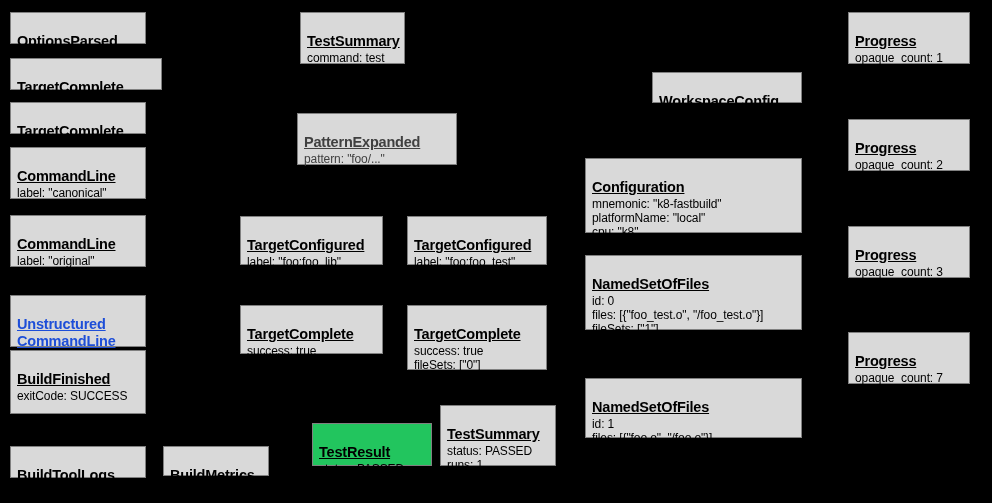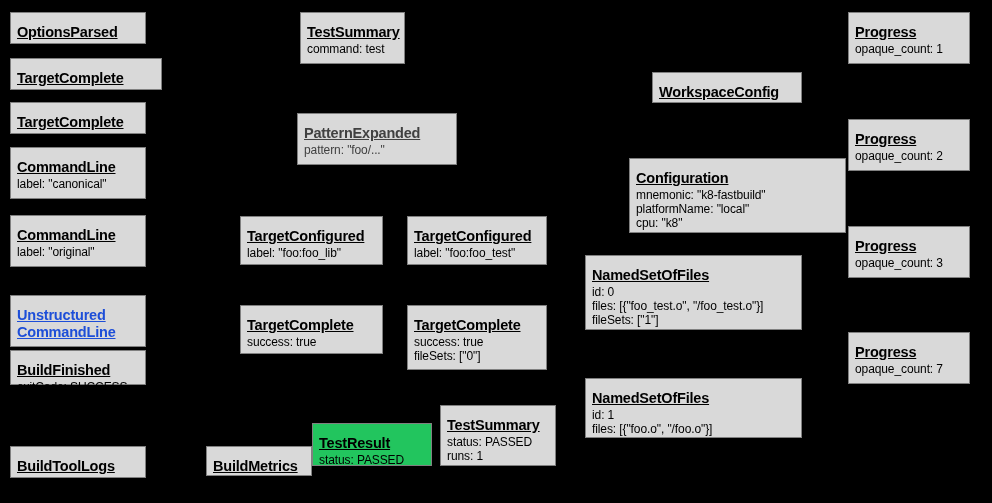--- a/index.html
+++ b/index.html
@@ -21,7 +21,7 @@
     box-sizing: border-box;
     background: #d9d9d9;
     border: 1px solid #808080;
-    padding: 11px 5px 4px 6px;
+    padding: 20px 5px 4px 6px;
     color: #000000;
     line-height: 1.18;
   }

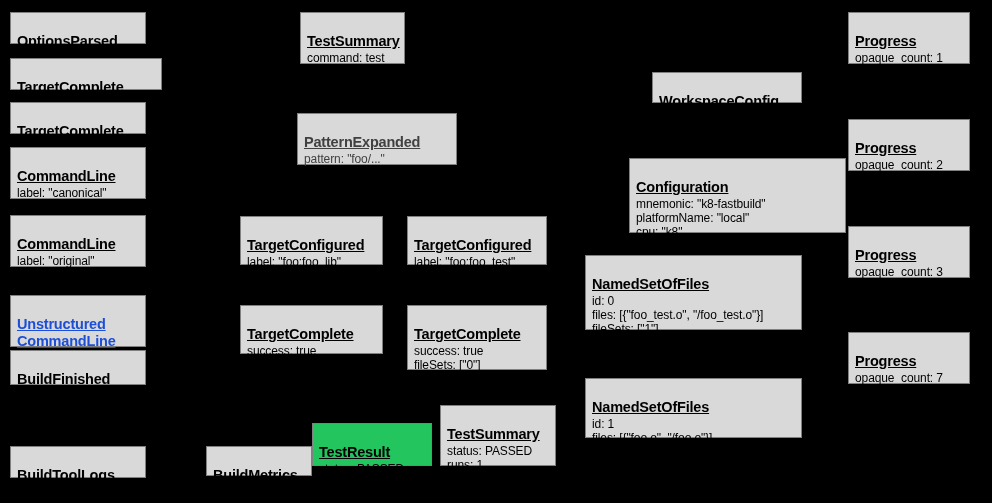--- a/index.html
+++ b/index.html
@@ -118,7 +118,7 @@
     <div class="node title-only" style="left: 652px; top: 72px; width: 150px; height: 31px; background: rgb(217, 217, 217); border-color: rgb(128, 128, 128); color: rgb(0, 0, 0);">
       <span class="title">WorkspaceConfig</span>
     </div>
-    <div class="node" style="left: 585px; top: 158px; width: 217px; height: 75px; background: rgb(217, 217, 217); border-color: rgb(128, 128, 128); color: rgb(0, 0, 0); margin-left: 44px;">
+    <div class="node" style="left: 585px; top: 158px; width: 217px; height: 75px; background: rgb(217, 217, 217); border-color: rgb(128, 128, 128); color: rgb(0, 0, 0);">
       <span class="title">Configuration</span>
       <span class="field">mnemonic: "k8-fastbuild"</span>
       <span class="field">platformName: "local"</span>

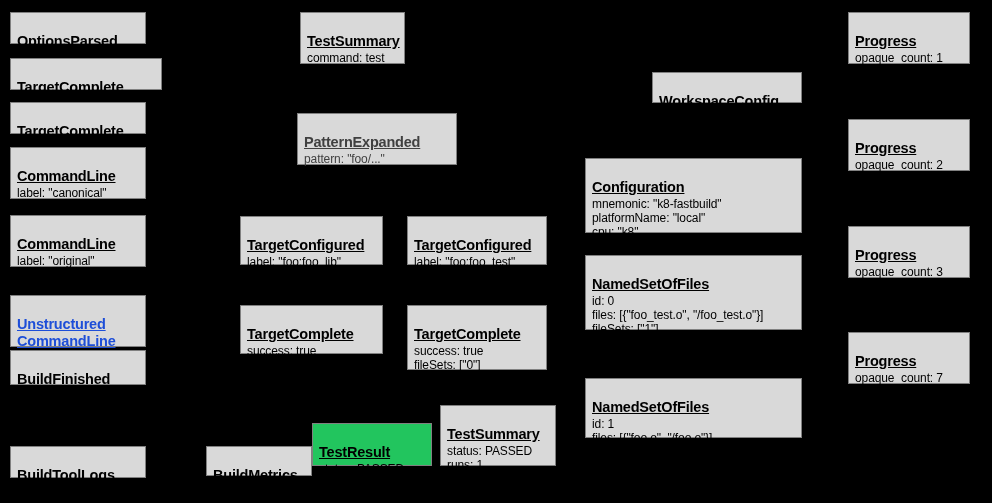--- a/index.html
+++ b/index.html
@@ -71,7 +71,7 @@
       <span class="title">Unstructured
 CommandLine</span>
     </div>
-    <div class="node" style="left: 10px; top: 350px; width: 136px; height: 35px; background: rgb(217, 217, 217); border-color: rgb(128, 128, 128); color: rgb(0, 0, 0);">
+    <div class="node" style="left: 10px; top: 350px; width: 136px; height: 64px; background: rgb(217, 217, 217); border-color: rgb(128, 128, 128); color: rgb(0, 0, 0);">
       <span class="title">BuildFinished</span>
       <span class="field">exitCode: SUCCESS</span>
     </div>

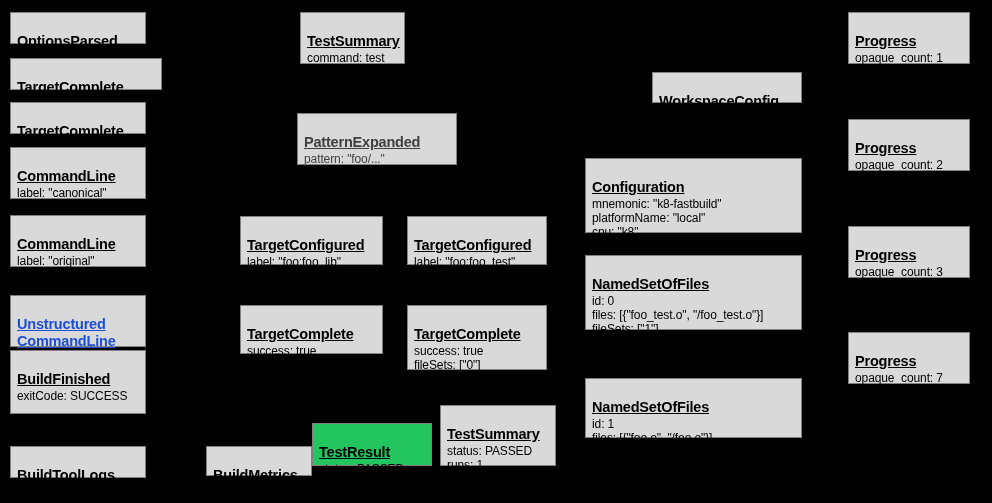--- a/index.html
+++ b/index.html
@@ -78,7 +78,7 @@
     <div class="node title-only" style="left: 10px; top: 446px; width: 136px; height: 32px; background: rgb(217, 217, 217); border-color: rgb(128, 128, 128); color: rgb(0, 0, 0);">
       <span class="title">BuildToolLogs</span>
     </div>
-    <div class="node title-only" style="left: 163px; top: 446px; width: 106px; height: 30px; background: rgb(217, 217, 217); border-color: rgb(128, 128, 128); color: rgb(0, 0, 0); margin-left: 43px;">
+    <div class="node title-only" style="left: 163px; top: 446px; width: 106px; height: 30px; background: rgb(217, 217, 217); border-color: rgb(128, 128, 128); color: rgb(0, 0, 0);">
       <span class="title">BuildMetrics</span>
     </div>
     <div class="node" style="left: 300px; top: 12px; width: 105px; height: 52px; background: rgb(217, 217, 217); border-color: rgb(128, 128, 128); color: rgb(0, 0, 0);">

